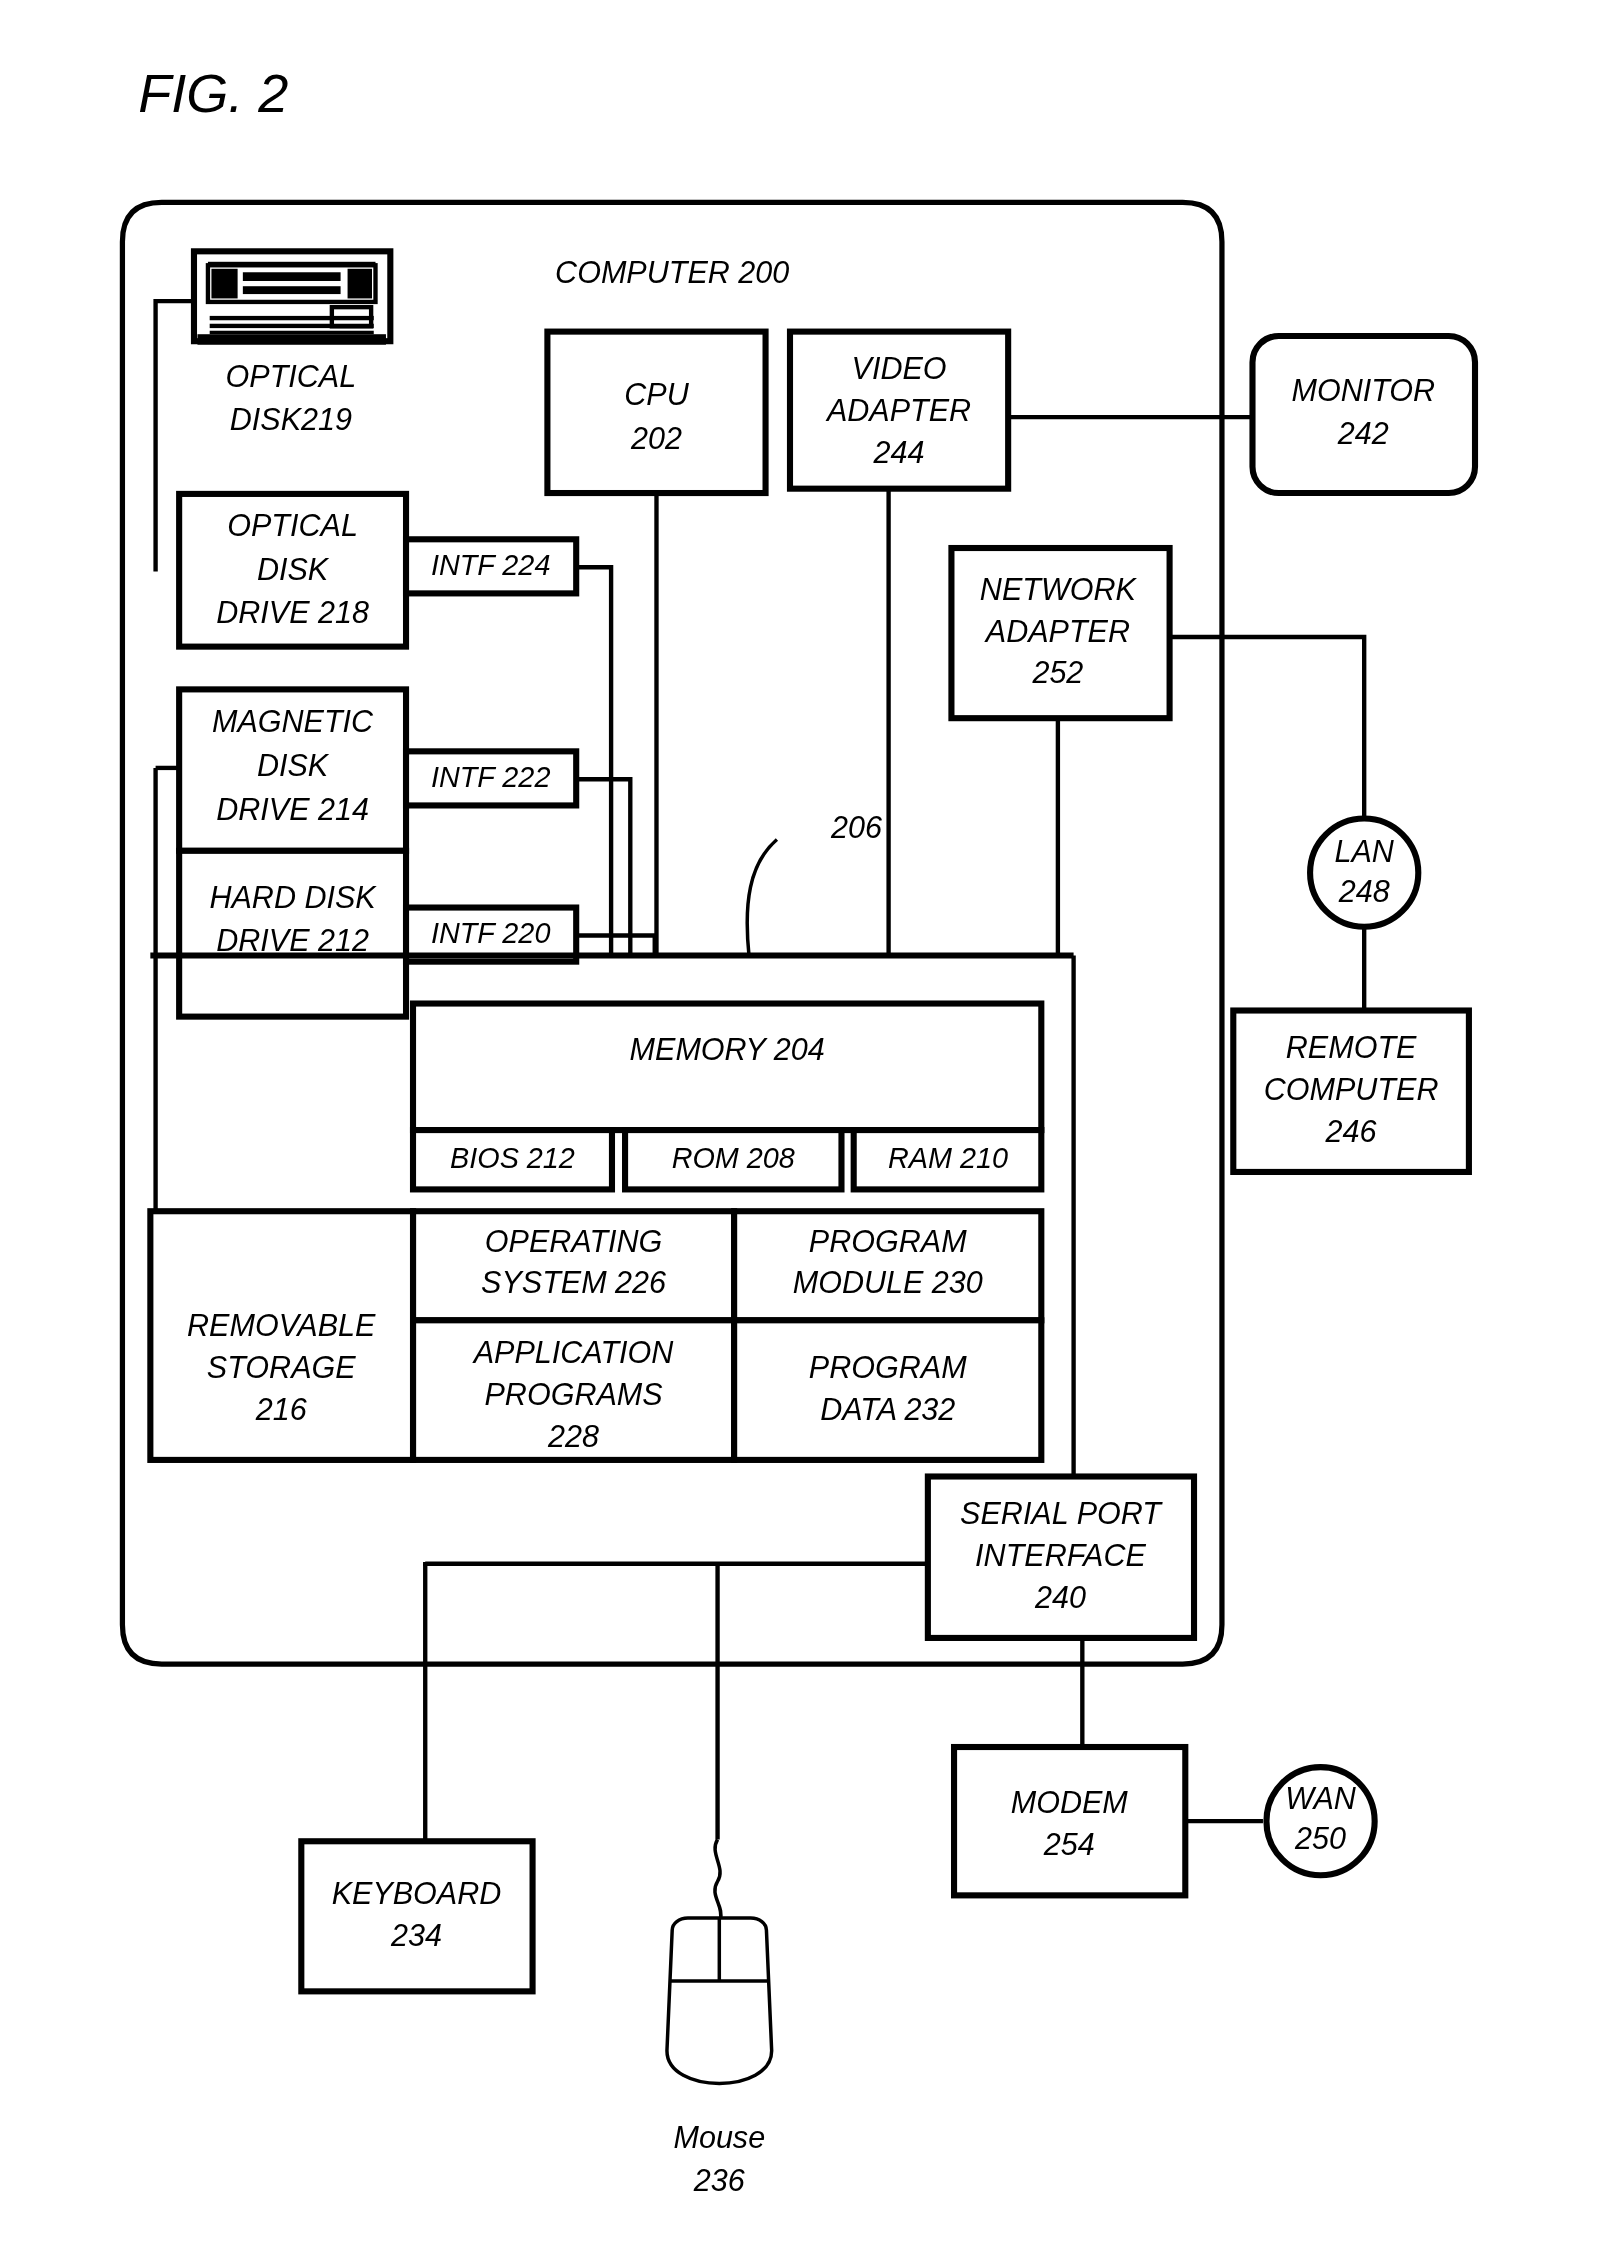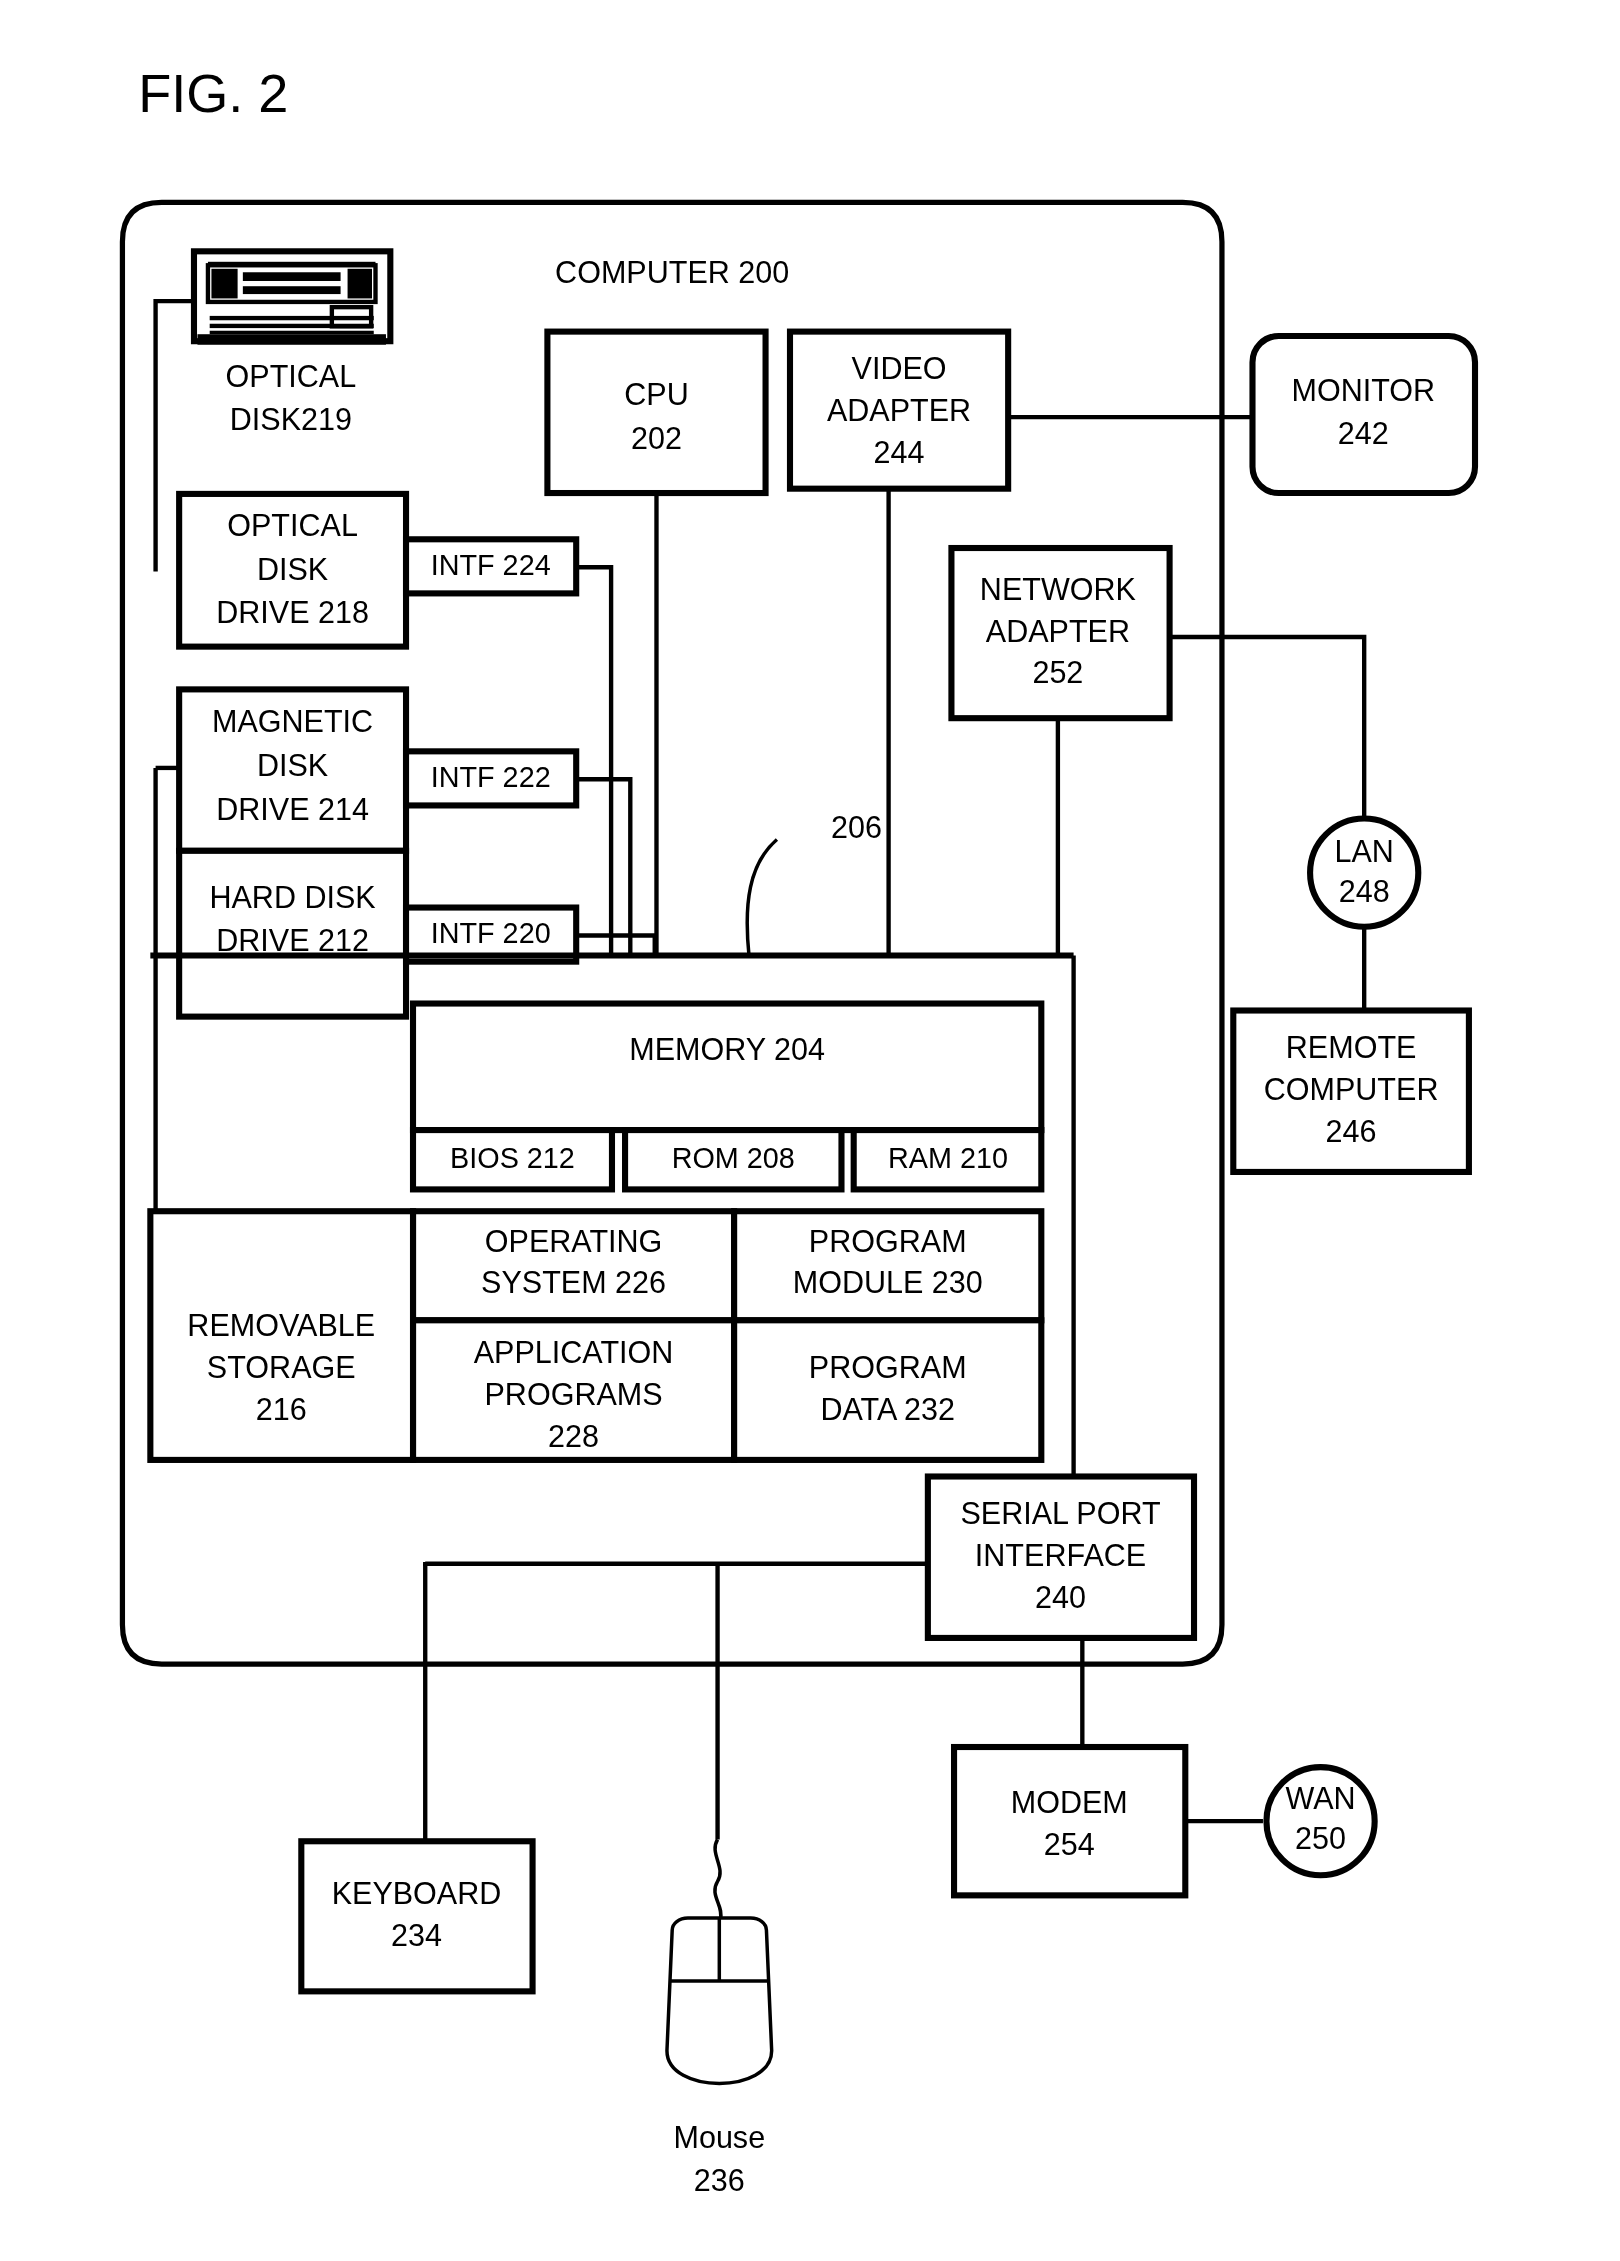--- a/index.html
+++ b/index.html
@@ -19,6 +19,7 @@
     position: relative;
     width: 1621px;
     height: 2261px;
+    font-style: italic;
   }
   svg#diagram {
     position: absolute;

